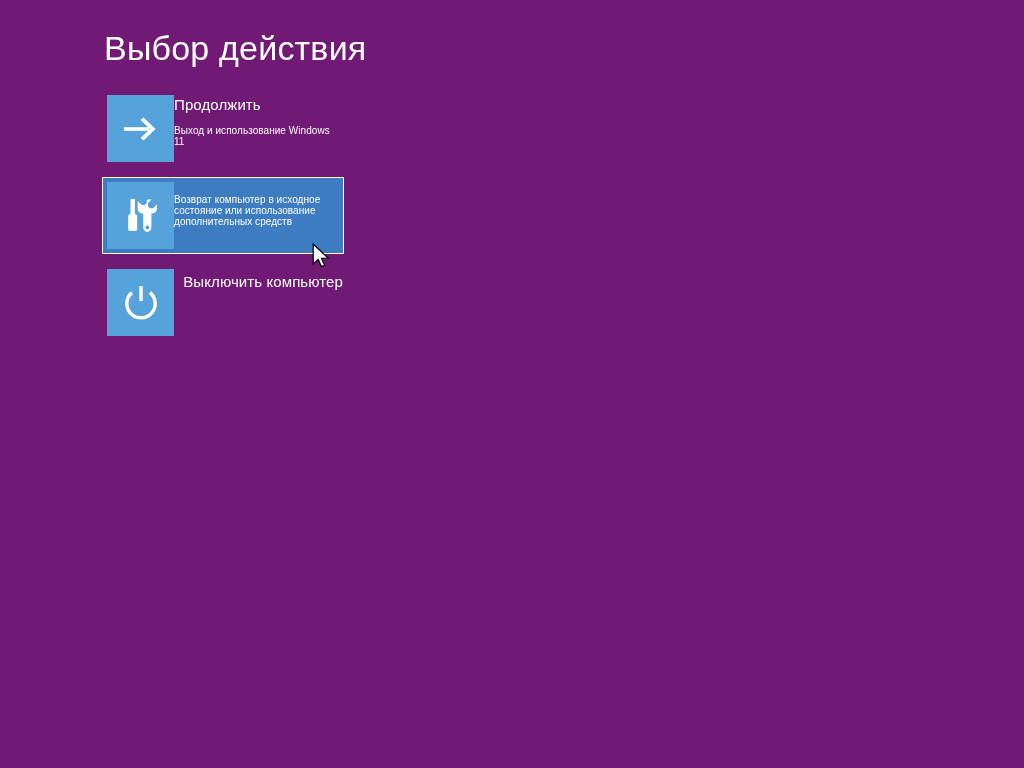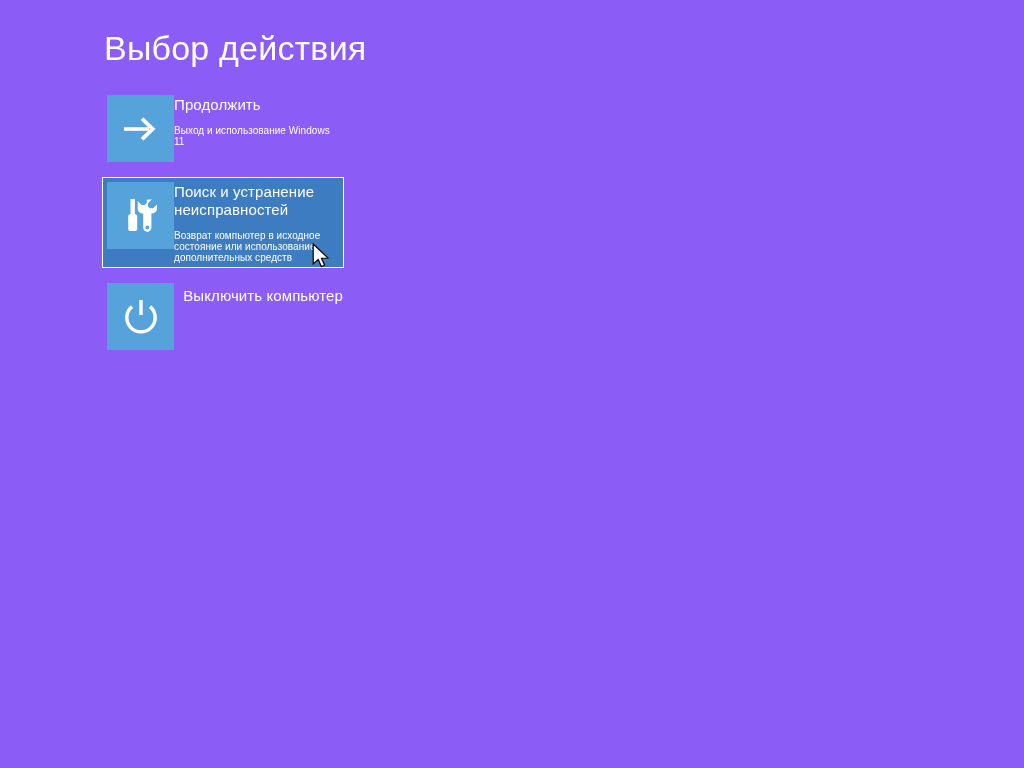--- a/index.html
+++ b/index.html
@@ -24,7 +24,7 @@
     top: 0;
     width: 1024px;
     height: 768px;
-    background: #8b5cf6;
+    background: #701a75;
   }
 
   

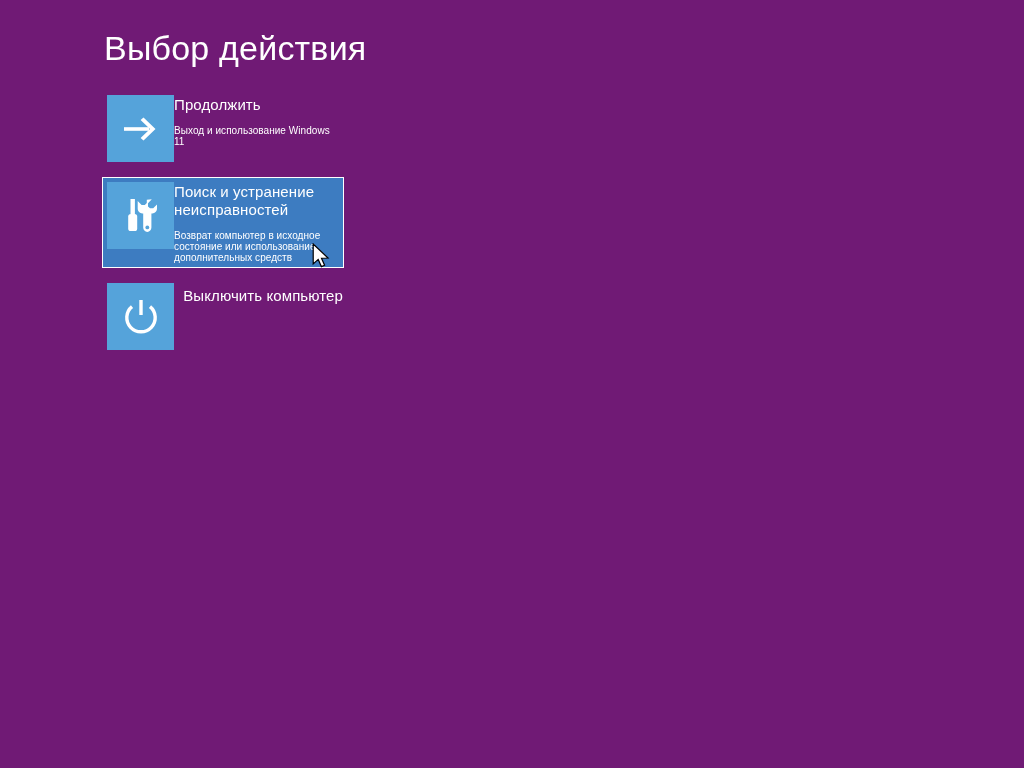--- a/index.html
+++ b/index.html
@@ -153,7 +153,6 @@
         </span>
       </div>
       <div class="option-text">
-        <div class="option-title">Поиск и устранение неисправностей</div>
         <div class="option-sub">Возврат компьютер в исходное состояние или использование дополнительных средств</div>
       </div>
     </div>

